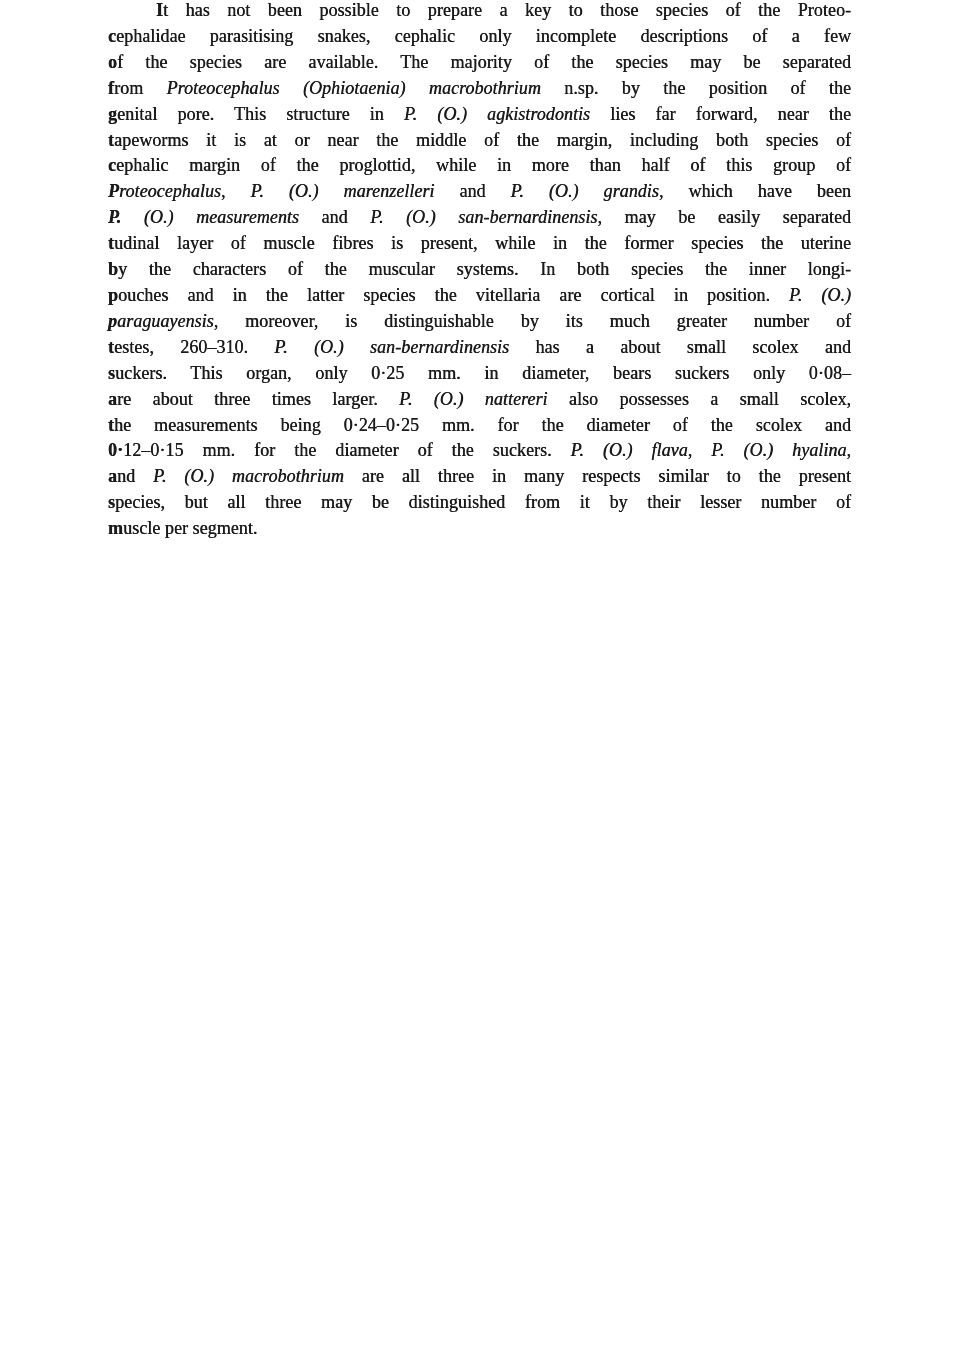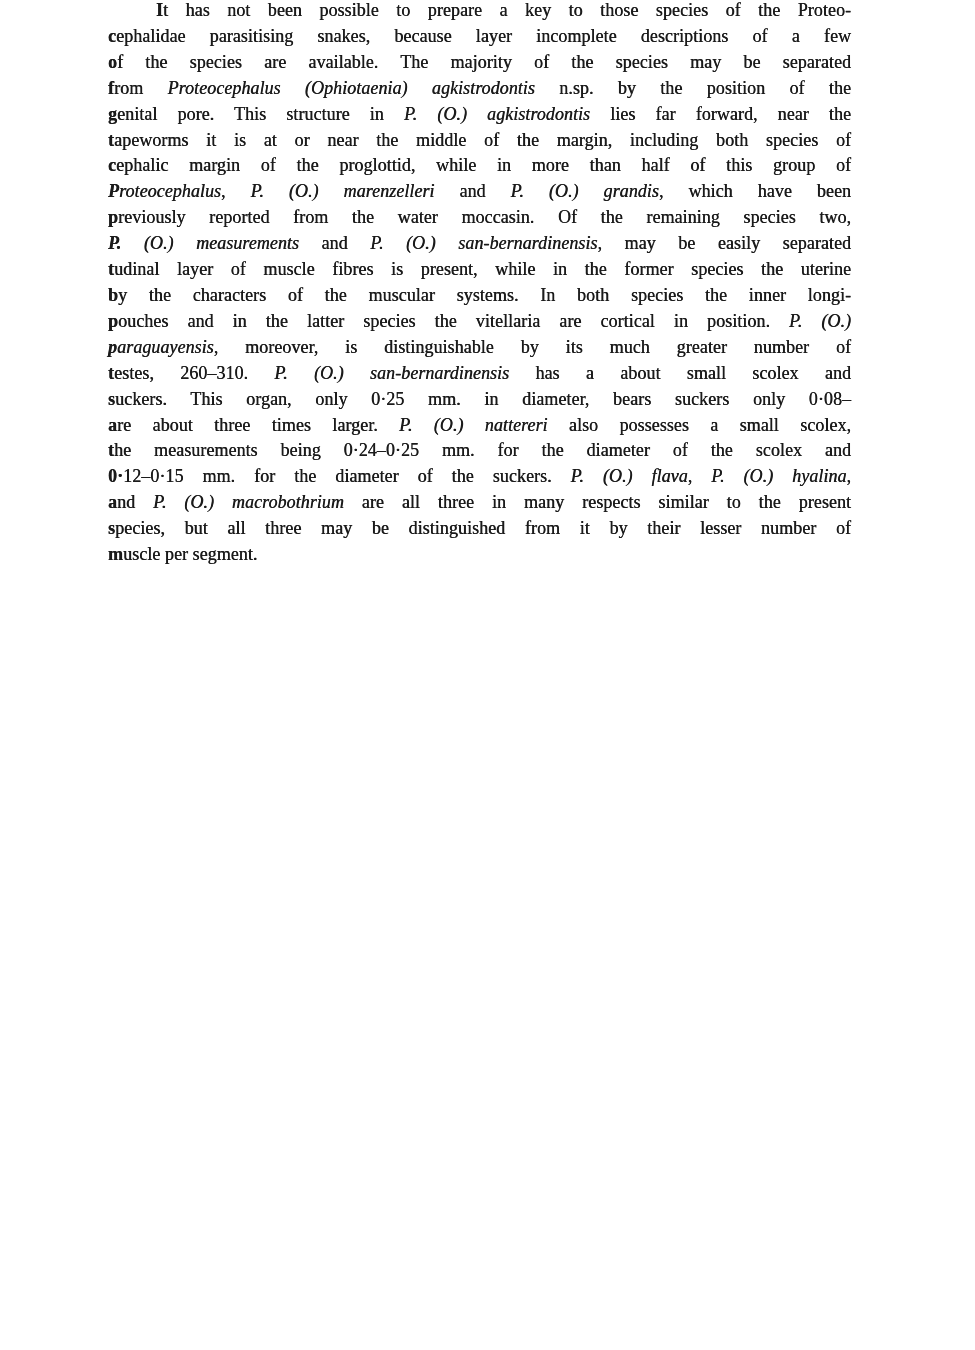--- a/index.html
+++ b/index.html
@@ -57,7 +57,7 @@
 <div class="page">
   <div class="text-block" style="color: rgb(27, 27, 27);">
       <div class="line indent"><span>It has not been possible to prepare a key to those species of the Proteo-</span></div>
-      <div class="line"><span>cephalidae parasitising snakes, because layer incomplete descriptions of a few</span></div>
+      <div class="line"><span>cephalidae parasitising snakes, cephalic only incomplete descriptions of a few</span></div>
       <div class="line"><span>of the species are available. The majority of the species may be separated</span></div>
       <div class="line"><span>from </span><span class="it">Proteocephalus (Ophiotaenia) agkistrodontis</span><span> n.sp. by the position of the</span></div>
       <div class="line"><span>genital pore. This structure in </span><span class="it">P. (O.) agkistrodontis</span><span> lies far forward, near the</span></div>

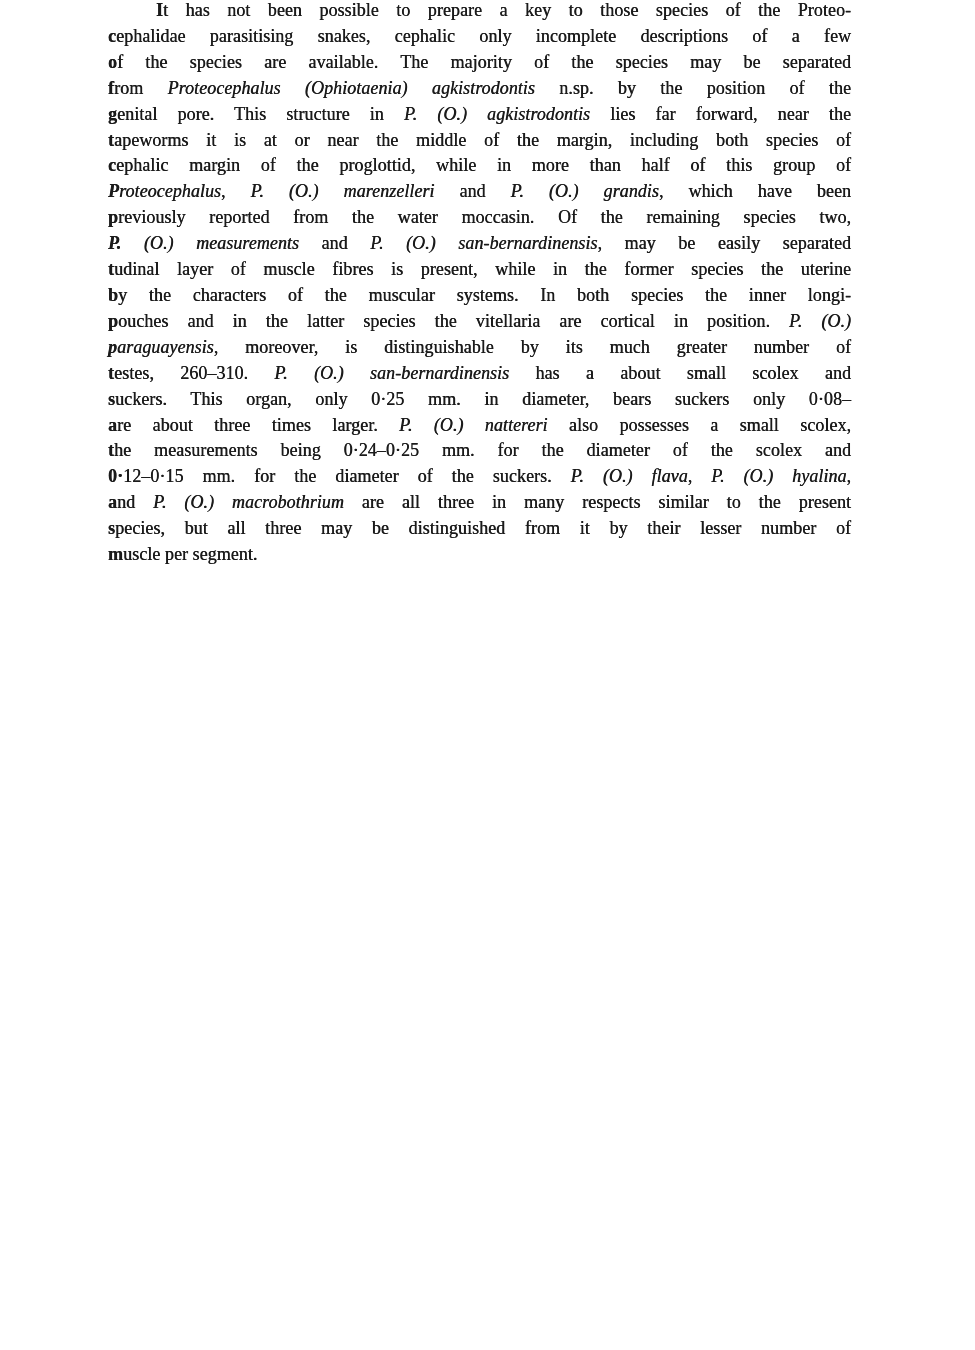--- a/index.html
+++ b/index.html
@@ -59,7 +59,7 @@
       <div class="line indent"><span>It has not been possible to prepare a key to those species of the Proteo-</span></div>
       <div class="line"><span>cephalidae parasitising snakes, cephalic only incomplete descriptions of a few</span></div>
       <div class="line"><span>of the species are available. The majority of the species may be separated</span></div>
-      <div class="line"><span>from </span><span class="it">Proteocephalus (Ophiotaenia) agkistrodontis</span><span> n.sp. by the position of the</span></div>
+      <div class="line"><span>from </span><span class="it">Proteocephalus (Ophiotaenia) macrobothrium</span><span> n.sp. by the position of the</span></div>
       <div class="line"><span>genital pore. This structure in </span><span class="it">P. (O.) agkistrodontis</span><span> lies far forward, near the</span></div>
       <div class="line"><span>tapeworms it is at or near the middle of the margin, including both species of</span></div>
       <div class="line"><span>cephalic margin of the proglottid, while in more than half of this group of</span></div>

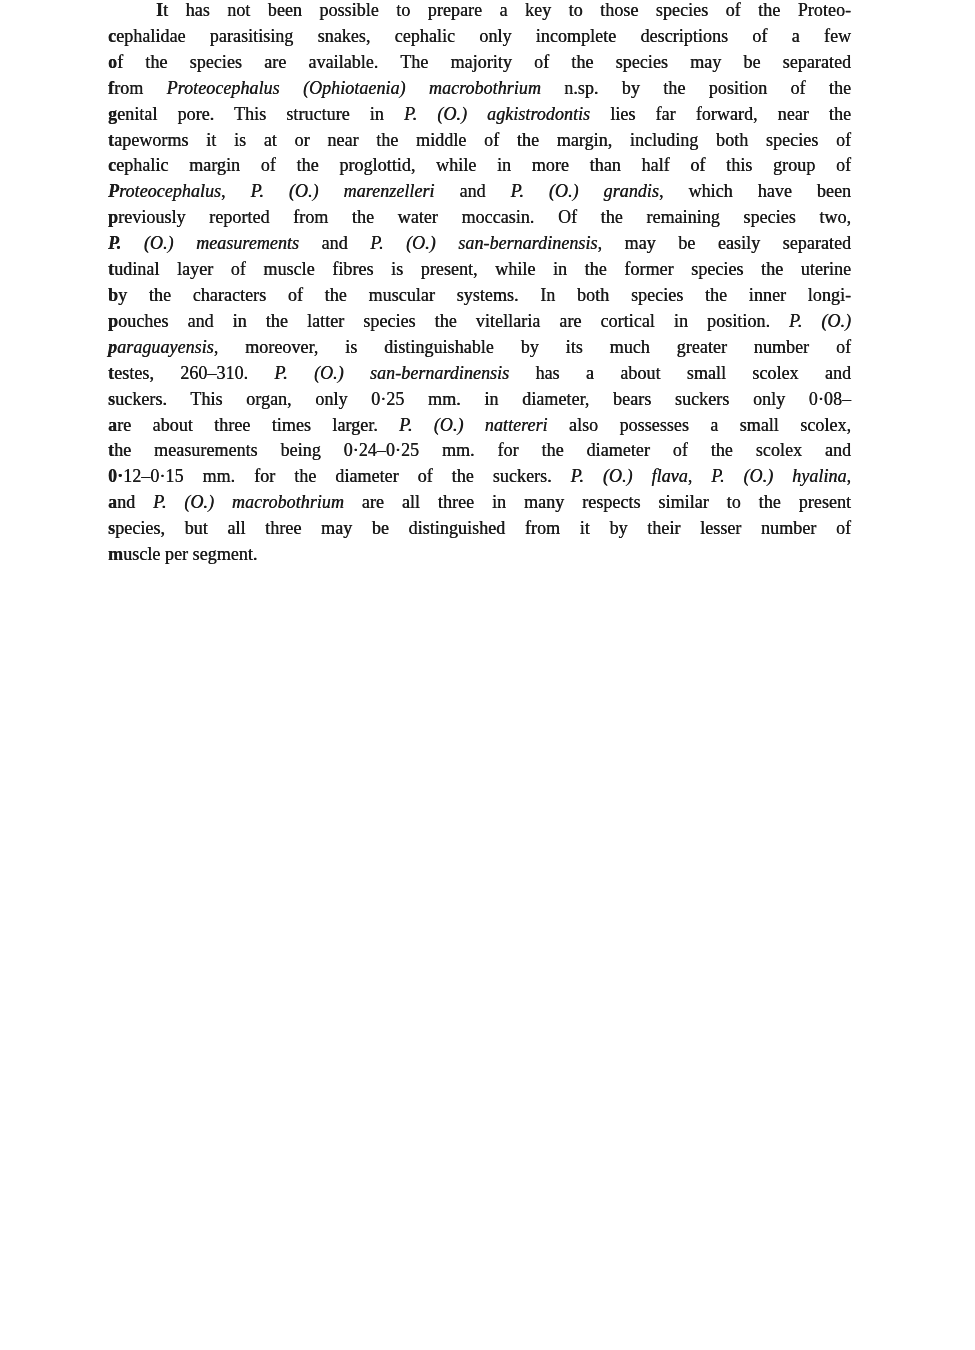--- a/index.html
+++ b/index.html
@@ -64,7 +64,6 @@
       <div class="line"><span>tapeworms it is at or near the middle of the margin, including both species of</span></div>
       <div class="line"><span>cephalic margin of the proglottid, while in more than half of this group of</span></div>
       <div class="line"><span class="it">Proteocephalus</span><span>, </span><span class="it">P. (O.) marenzelleri</span><span> and </span><span class="it">P. (O.) grandis</span><span>, which have been</span></div>
-      <div class="line"><span>previously reported from the water moccasin. Of the remaining species two,</span></div>
       <div class="line"><span class="it">P. (O.) measurements</span><span> and </span><span class="it">P. (O.) san-bernardinensis</span><span>, may be easily separated</span></div>
       <div class="line"><span>tudinal layer of muscle fibres is present, while in the former species the uterine</span></div>
       <div class="line"><span>by the characters of the muscular systems. In both species the inner longi-</span></div>

